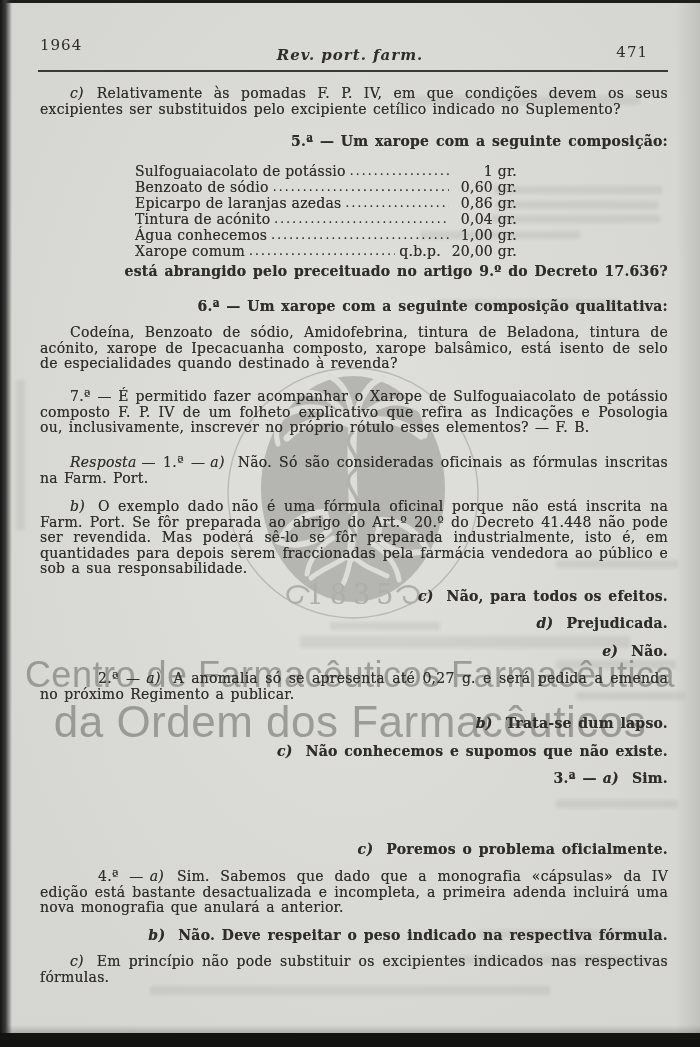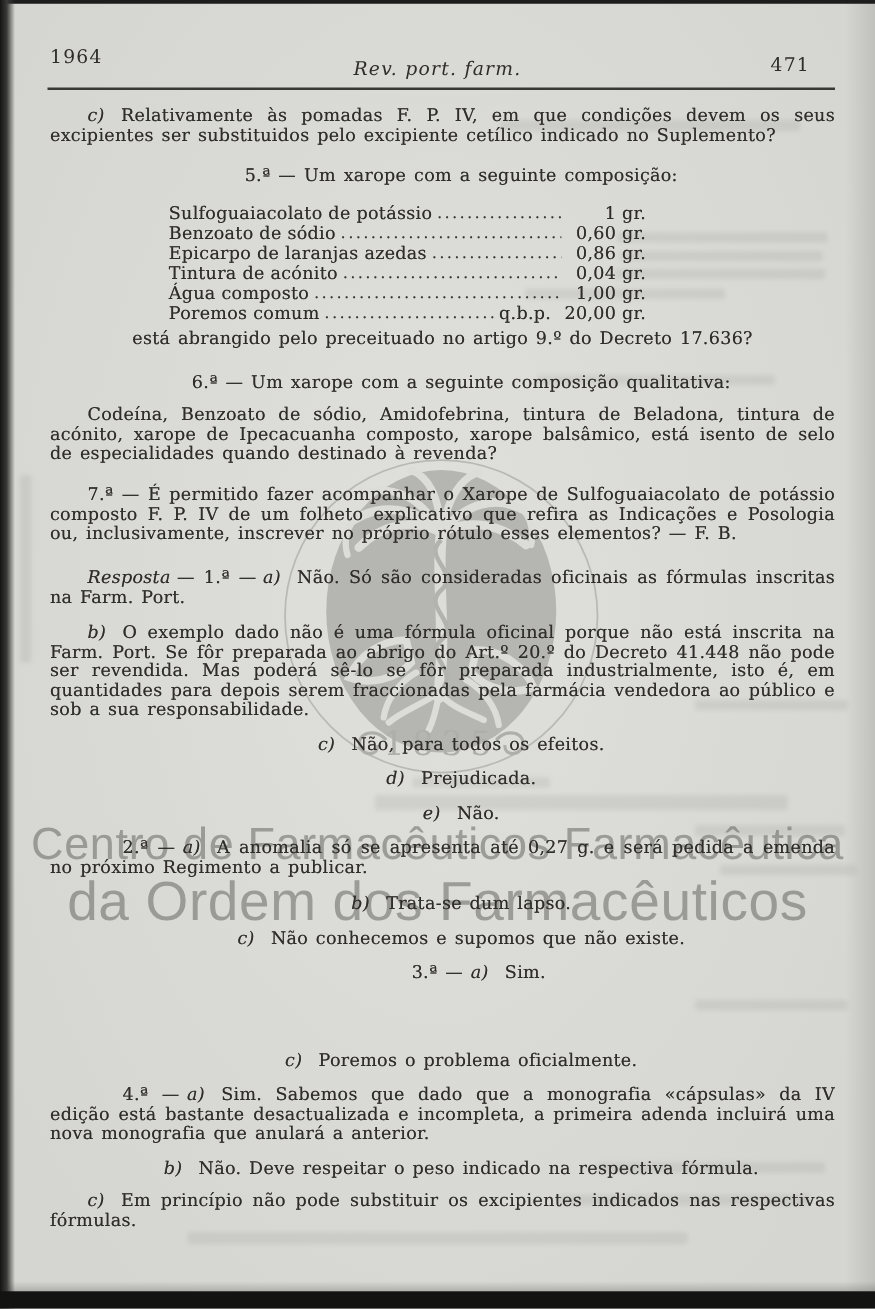--- a/index.html
+++ b/index.html
@@ -36,7 +36,7 @@
   
   .hdr-year { position:absolute; left:40px; top:36px; font-size:15px; letter-spacing:1px; z-index:5; }
   .hdr-journal { position:absolute; left:0; top:46px; width:100%; text-align:center;
-    font-size:15px; font-style:italic; font-weight:normal; letter-spacing:1px; z-index:5; }
+    font-size:15px; font-style:italic; font-weight:bold; letter-spacing:1px; z-index:5; }
   .hdr-page { position:absolute; right:52px; top:43px; font-size:15px; letter-spacing:1px; z-index:5; }
   .hdr-rule { position:absolute; left:38px; top:70px; width:630px; height:2px; background:#3a3832; z-index:5; }
 

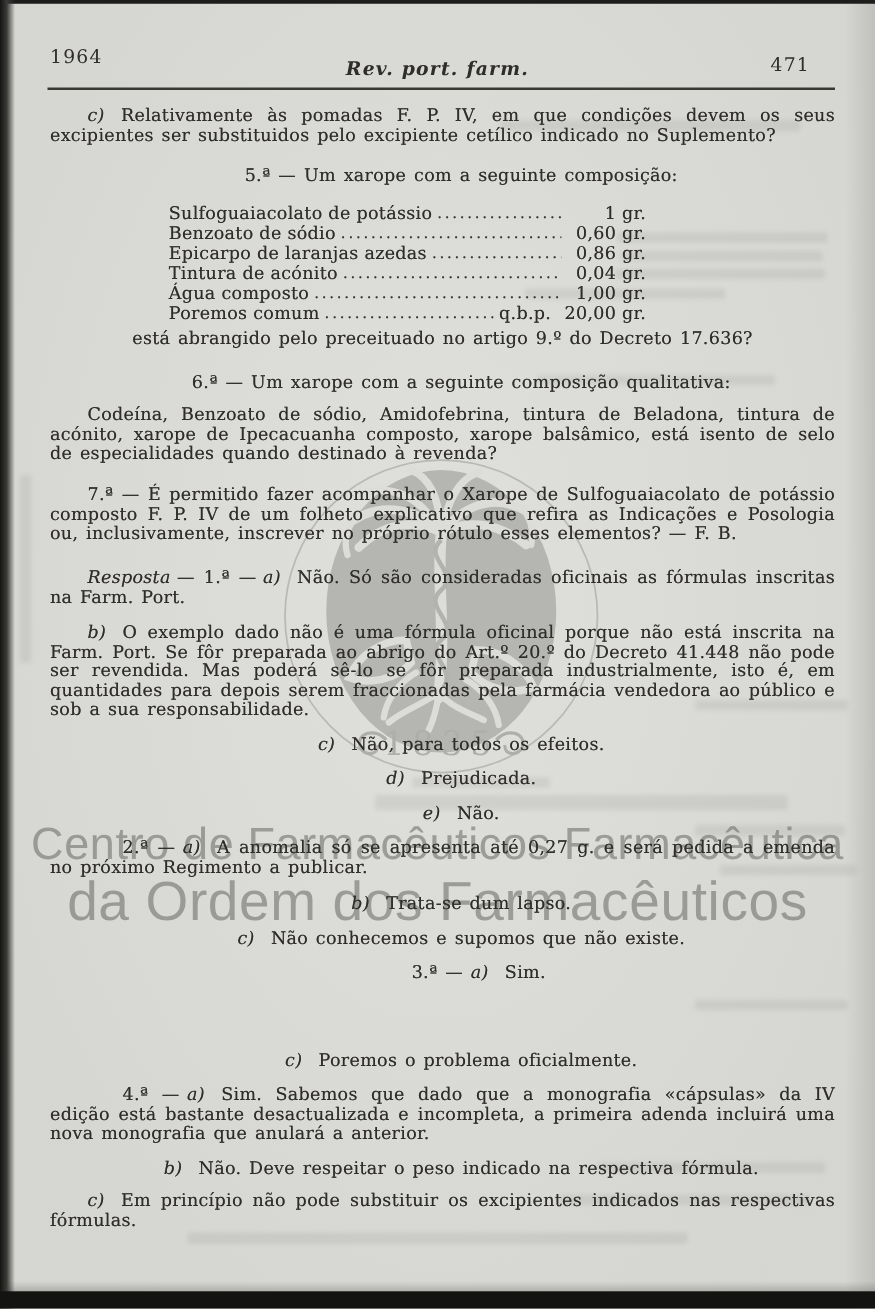--- a/index.html
+++ b/index.html
@@ -46,7 +46,7 @@
     font-size:14px; line-height:15.5px; letter-spacing:0.25px; word-spacing:1.5px;
     text-align:justify; text-shadow:0 0 0.4px rgba(47,45,42,0.65);
   }
-  .single { text-align:center; }
+  .single { text-align:right;font-weight:bold; }
   .ind { text-indent:30px; }
   .mk { font-style:italic; margin-right:13px; }
   .pfx { margin-right:6px;margin-left:28px; }

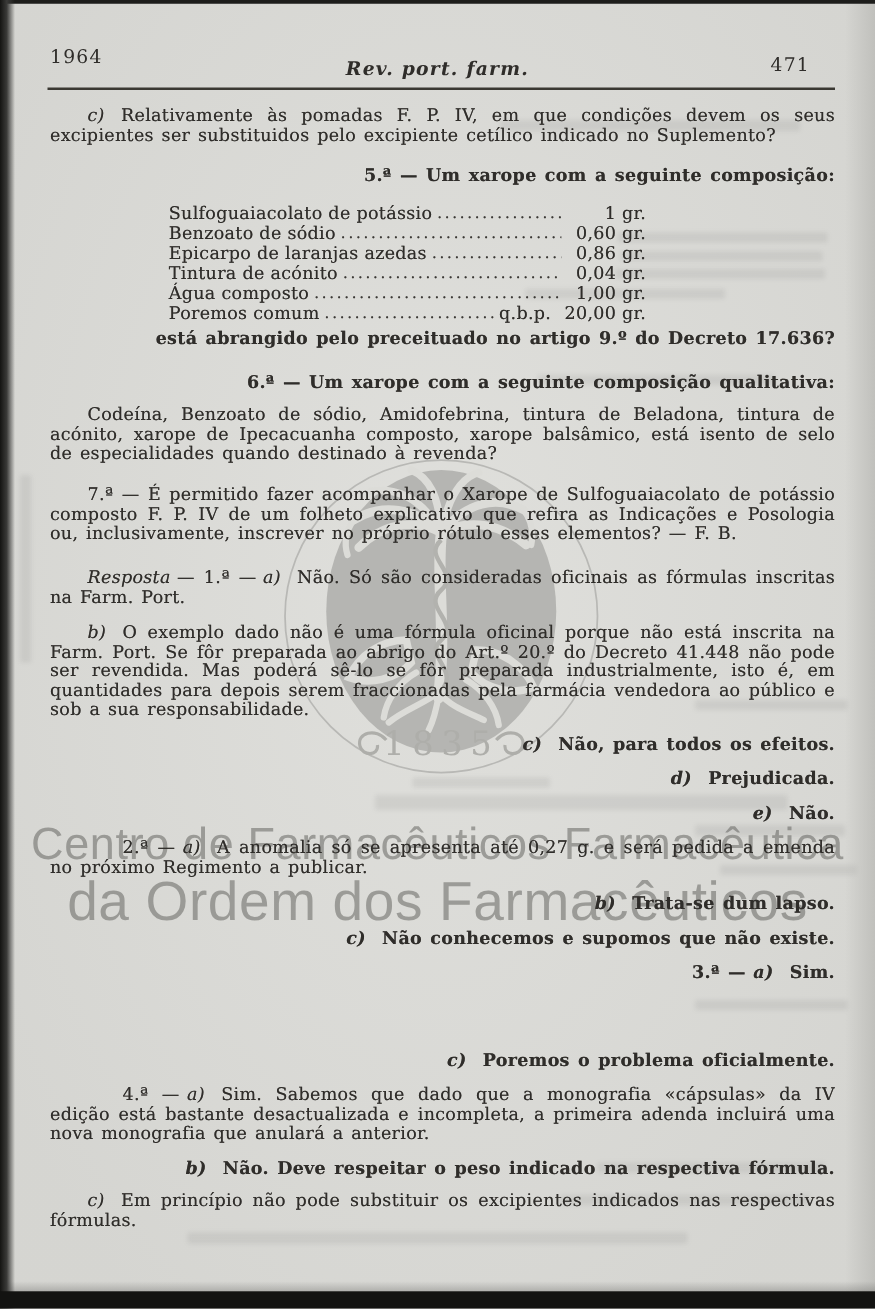--- a/index.html
+++ b/index.html
@@ -55,7 +55,7 @@
 
   
   .recipe { position:absolute; left:135px; top:163px; width:382px; z-index:5; }
-  .rrow { display:flex; align-items:center; height:16px; font-size:14px;
+  .rrow { display:flex; align-items:flex-end; height:16px; font-size:14px;
     letter-spacing:0.25px; text-shadow:0 0 0.4px rgba(47,45,42,0.65); }
   .rname { white-space:nowrap; margin-right:4px; }
   .rdots { flex:1; overflow:hidden; white-space:nowrap; font-size:12px;

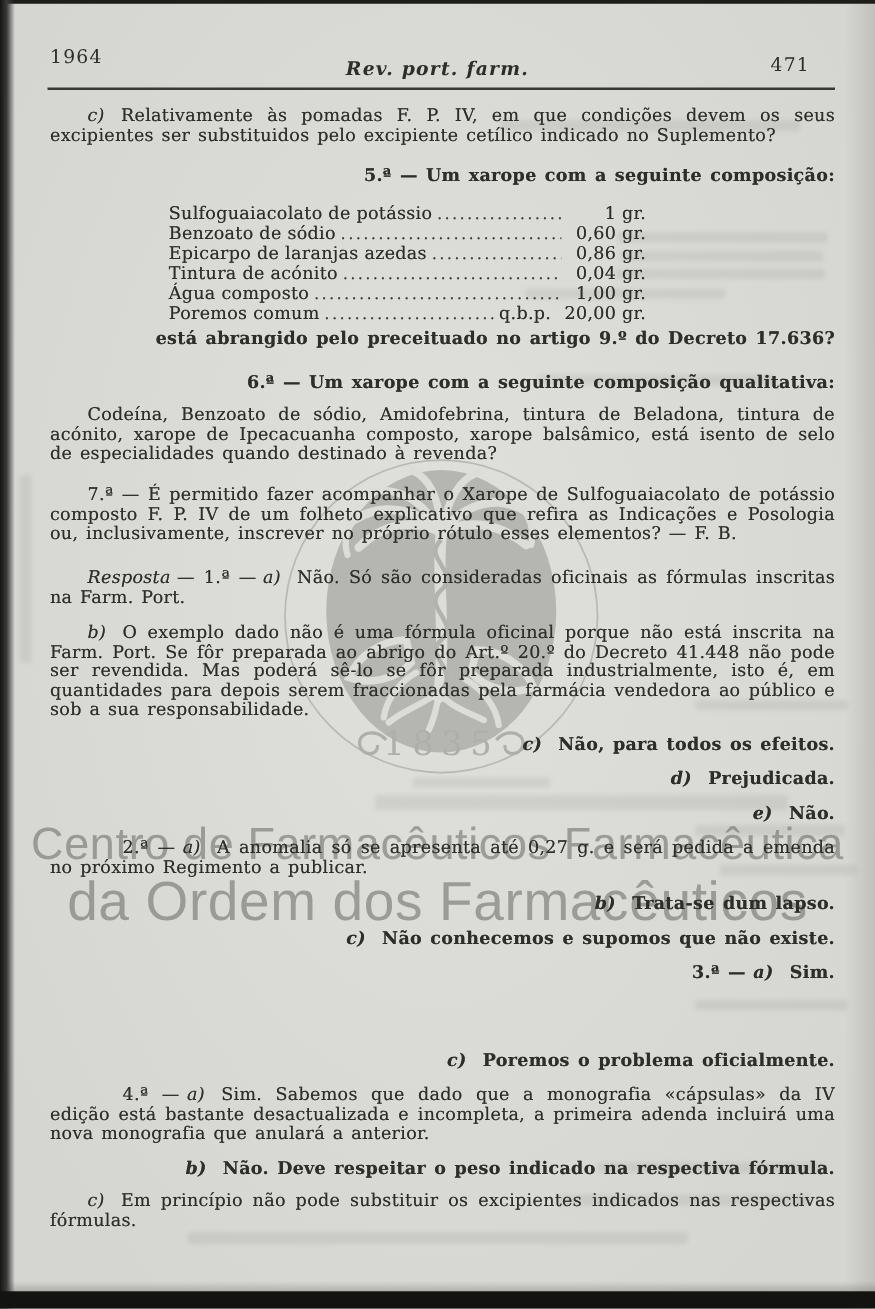--- a/index.html
+++ b/index.html
@@ -148,7 +148,7 @@
         <span class="rval">0,04 gr.</span>
       </div>
     <div class="rrow">
-        <span class="rname">Água composto</span>
+        <span class="rname">Água conhecemos</span>
         <span class="rdots"></span>
         <span class="rval">1,00 gr.</span>
       </div>

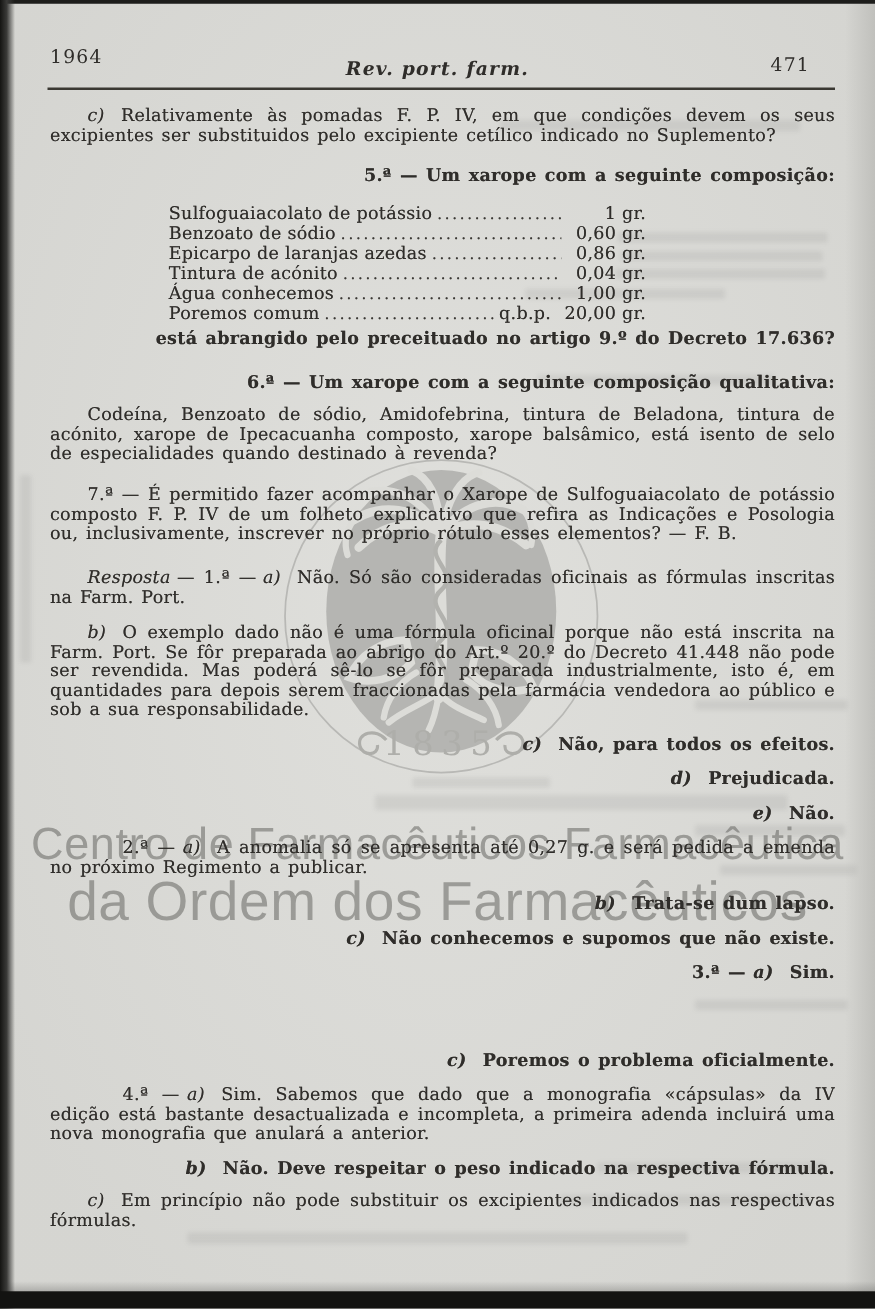--- a/index.html
+++ b/index.html
@@ -153,7 +153,7 @@
         <span class="rval">1,00 gr.</span>
       </div>
     <div class="rrow">
-        <span class="rname">Poremos comum</span>
+        <span class="rname">Xarope comum</span>
         <span class="rdots"></span>
         <span class="rqual">q.b.p.</span>
         <span class="rval">20,00 gr.</span>

